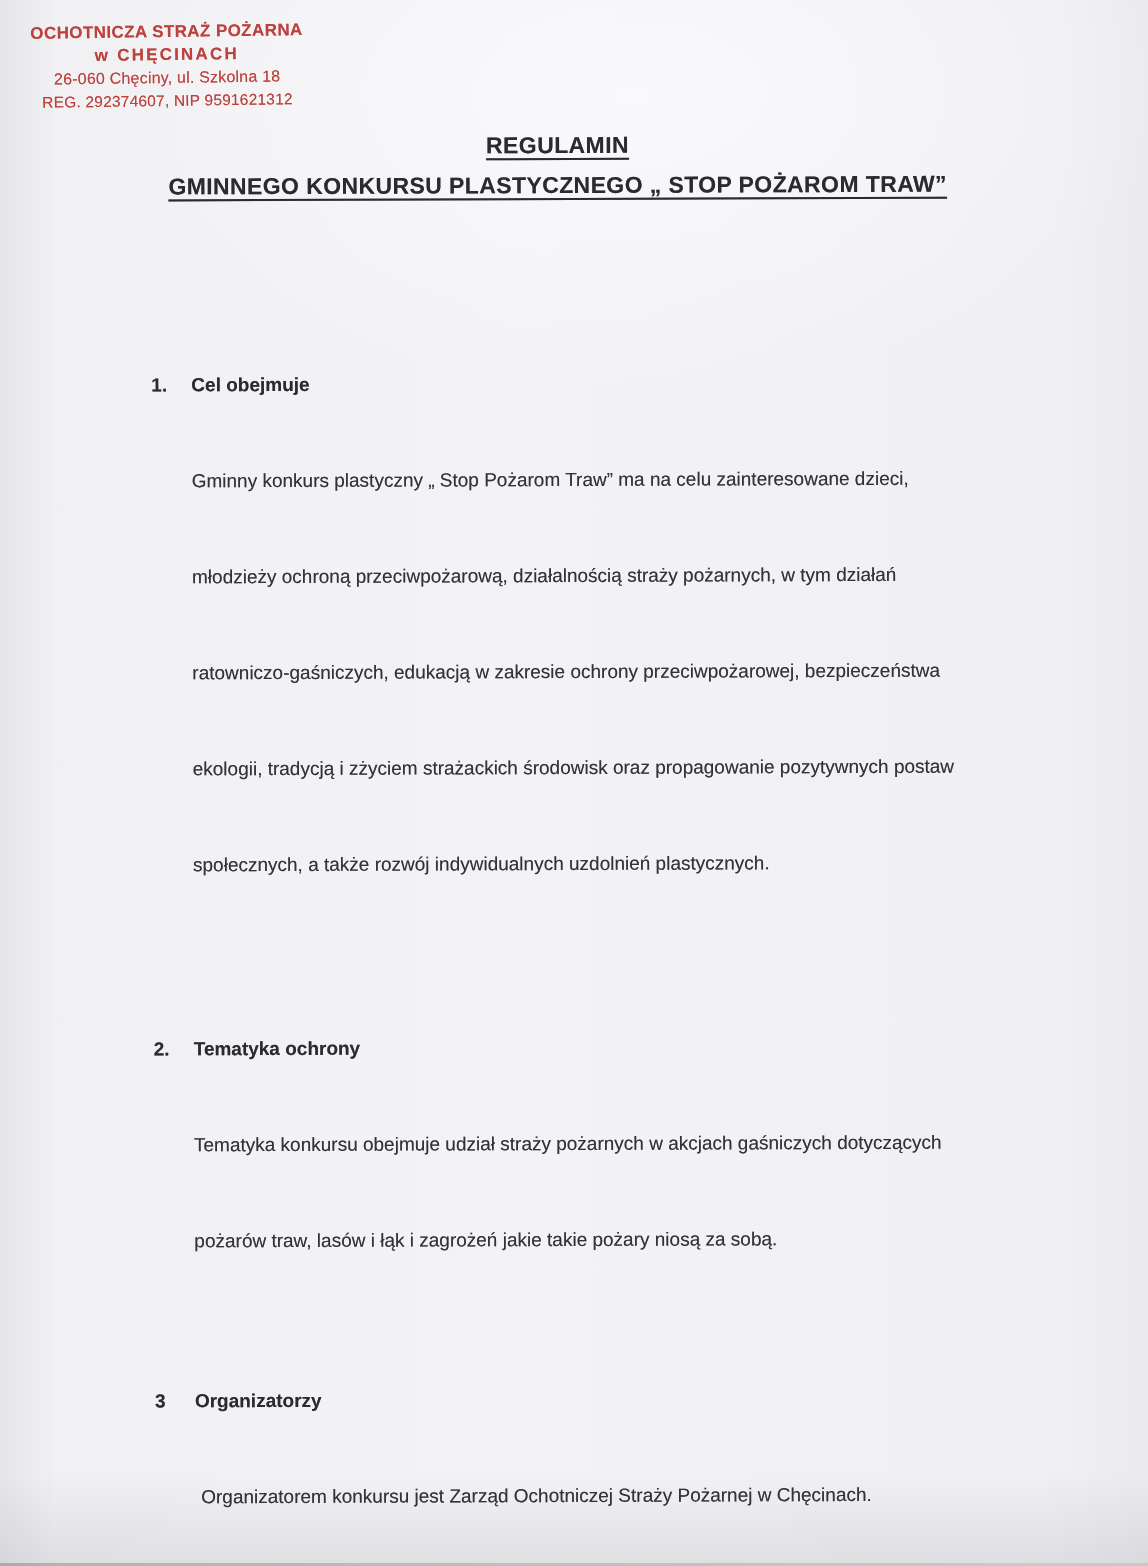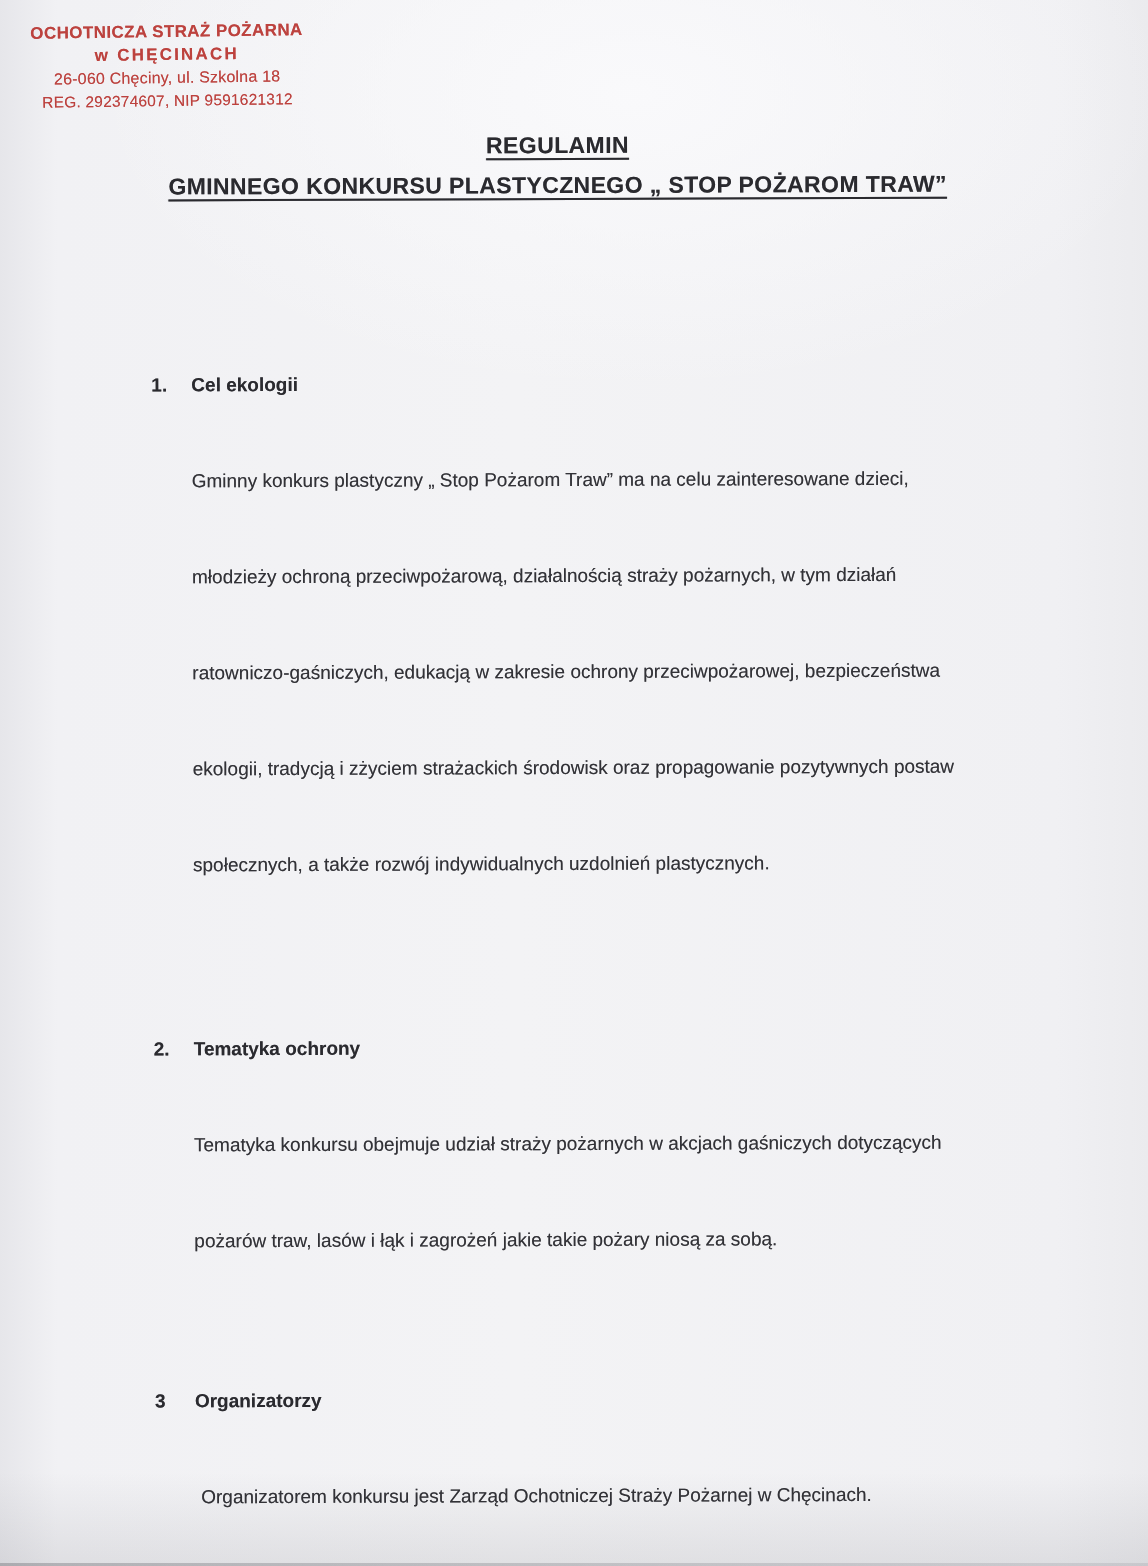--- a/index.html
+++ b/index.html
@@ -98,7 +98,7 @@
 
       
       <div class="sec-heading">
-        <span class="sec-num">1.</span><span>Cel ekologii</span>
+        <span class="sec-num">1.</span><span>Cel obejmuje</span>
       </div>
       <div class="line">Gminny konkurs plastyczny „ Stop Pożarom Traw” ma na celu zainteresowane dzieci,</div>
       <div class="line">młodzieży ochroną przeciwpożarową, działalnością straży pożarnych, w tym działań</div>

